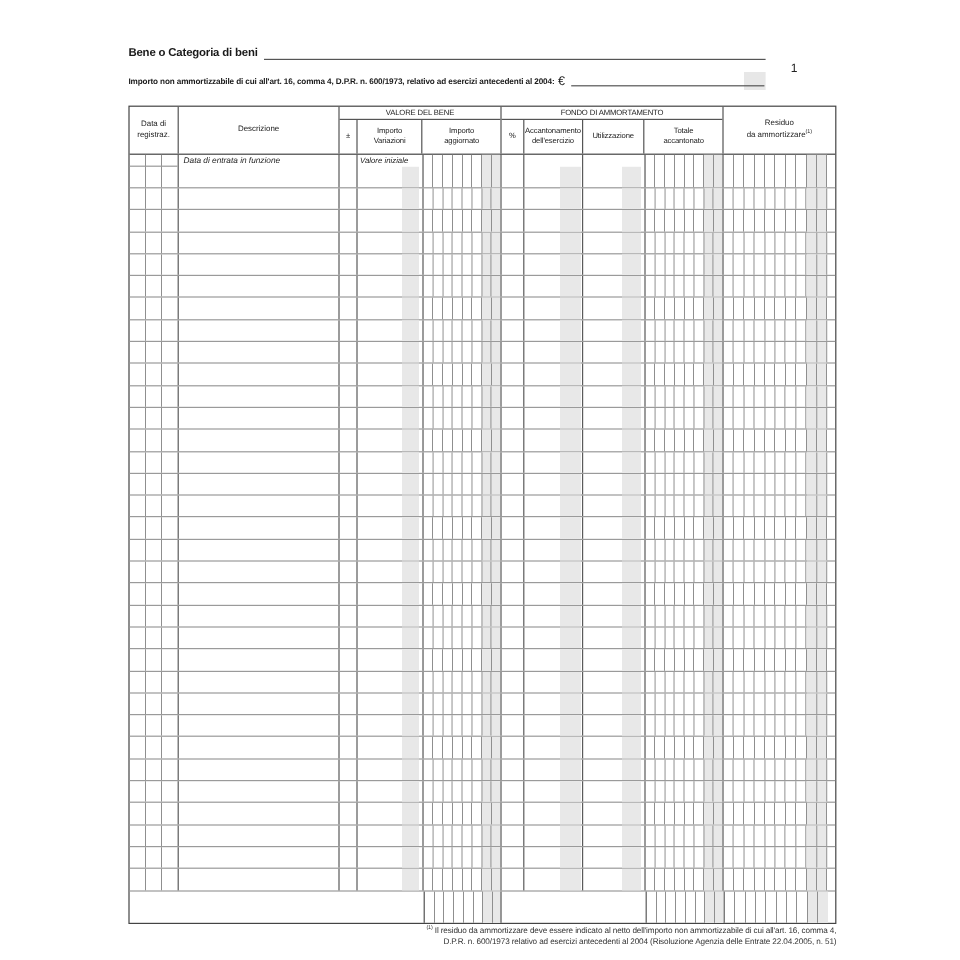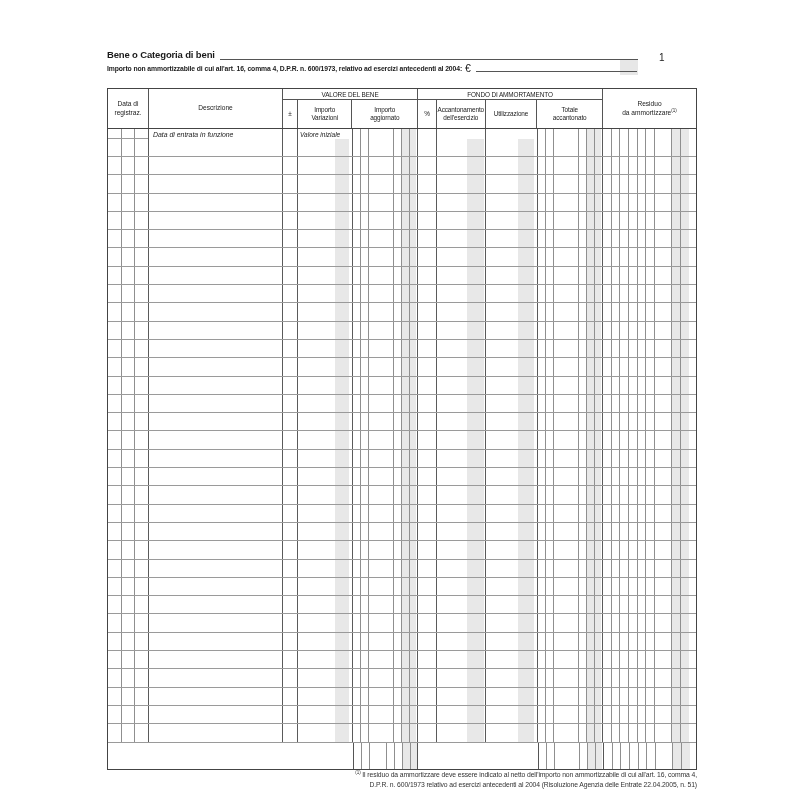--- a/index.html
+++ b/index.html
@@ -8,7 +8,7 @@
   .page { position:relative; width:800px; height:800px; background:#fff; overflow:hidden; }
 
   
-  .title-line { position:absolute; left:107px; top:49px; width:531px;
+  .title-line { position:absolute; left:107px; top:39px; width:531px;
                 display:flex; align-items:flex-end; }
   .title-label { font-size:9.5px; font-weight:bold; letter-spacing:-0.15px; white-space:nowrap; }
   .uline { flex:1; border-bottom:1px solid #555; margin-left:5px; height:10px; }

